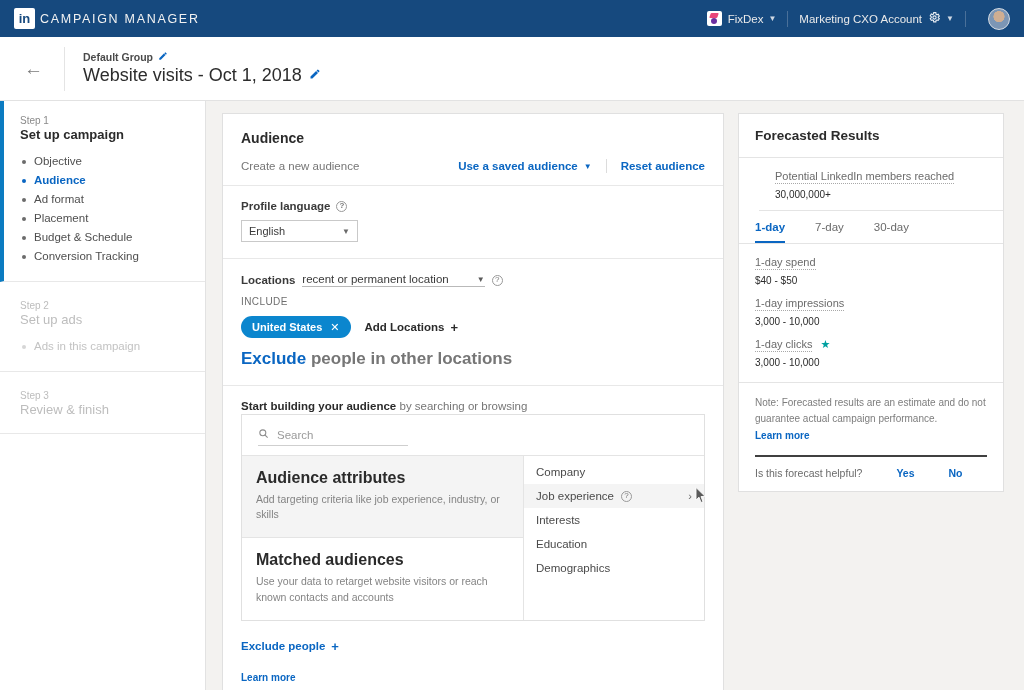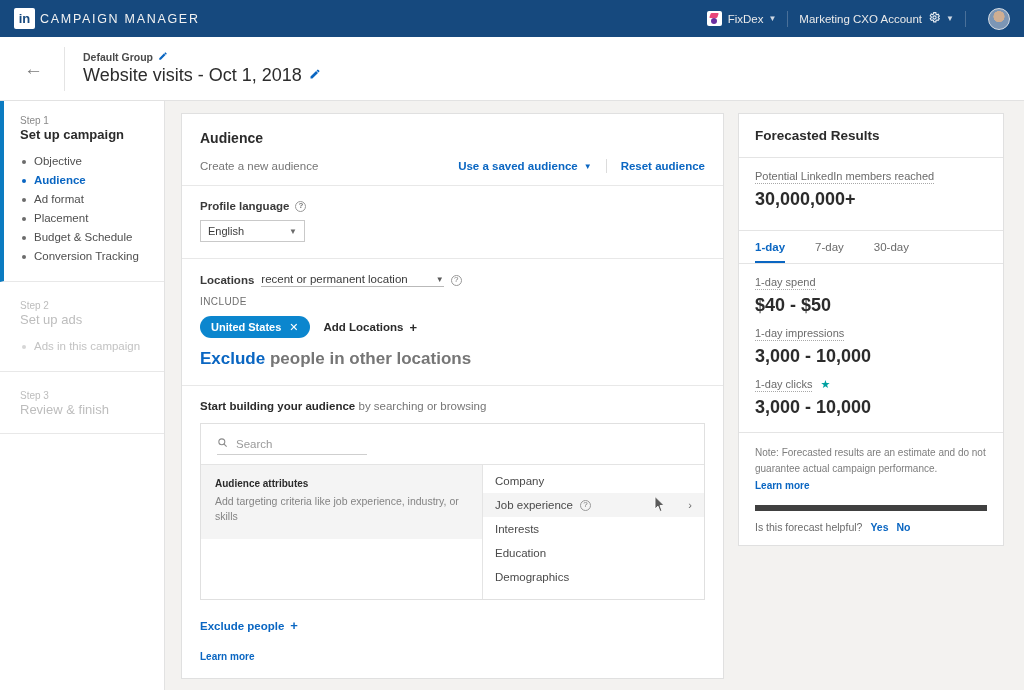--- a/index.html
+++ b/index.html
@@ -67,7 +67,7 @@
   .body-wrap { display:flex; height: 589px; }
 
   
-  .rail { width: 165px; background: #fff; border-right:1px solid #e2e2e2; flex-shrink:0; }
+  .rail { width: 206px; background: #fff; border-right:1px solid #e2e2e2; flex-shrink:0; }
   .step-block { padding: 14px 16px 16px 20px; border-bottom:1px solid #e8e8e8; position:relative; }
   .step-block.active { border-left: 4px solid #0b7bc1; padding-left: 16px; }
   .step-label { font-size: 10px; color:#8a8a8a; margin-bottom:1px; }

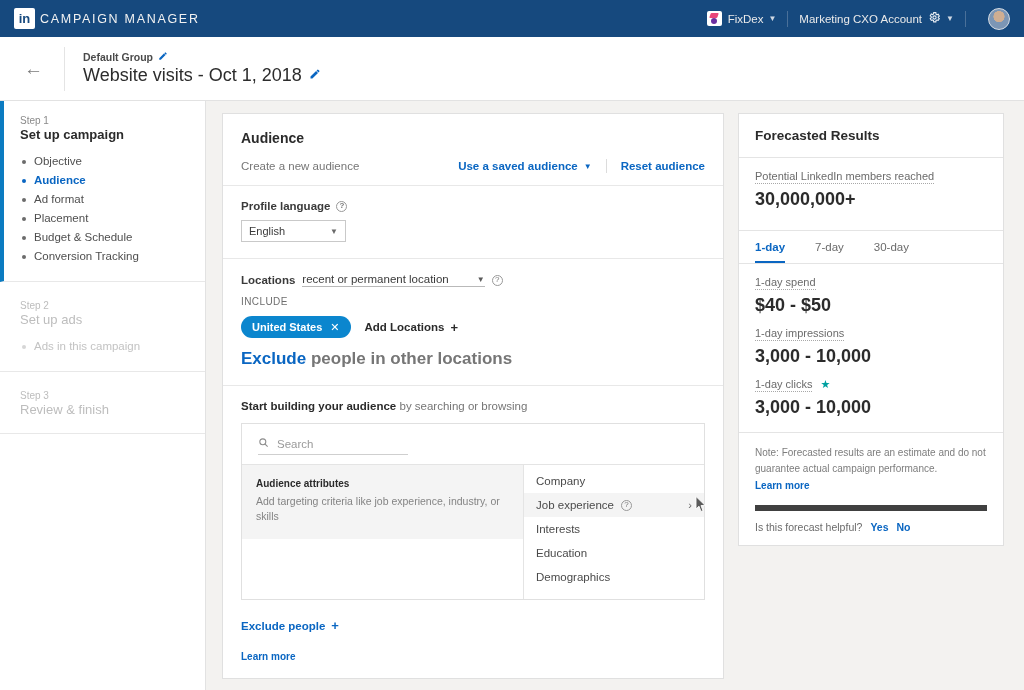--- a/index.html
+++ b/index.html
@@ -169,7 +169,7 @@
   .right { width: 286px; padding: 12px 20px 0 0; flex-shrink:0; }
   .fc-head { padding:14px 16px; border-bottom:1px solid #e4e4e4; }
   .fc-title { font-size:13.5px; font-weight:bold; color:#2b2b2b; }
-  .fc-reach { padding:12px 16px 20px 16px; border-bottom:1px solid #e4e4e4; }
+  .fc-reach { padding:12px 16px 10px 16px; border-bottom:1px solid #e4e4e4;margin-left:20px; }
   .dotted { border-bottom:1px dotted #a8a8a8; display:inline-block; padding-bottom:1px; }
   .fc-lbl { font-size:11px; color:#6b6b6b; }
   .fc-val { font-size:18px; font-weight:bold; color:#2b2b2b; margin-top:5px; }

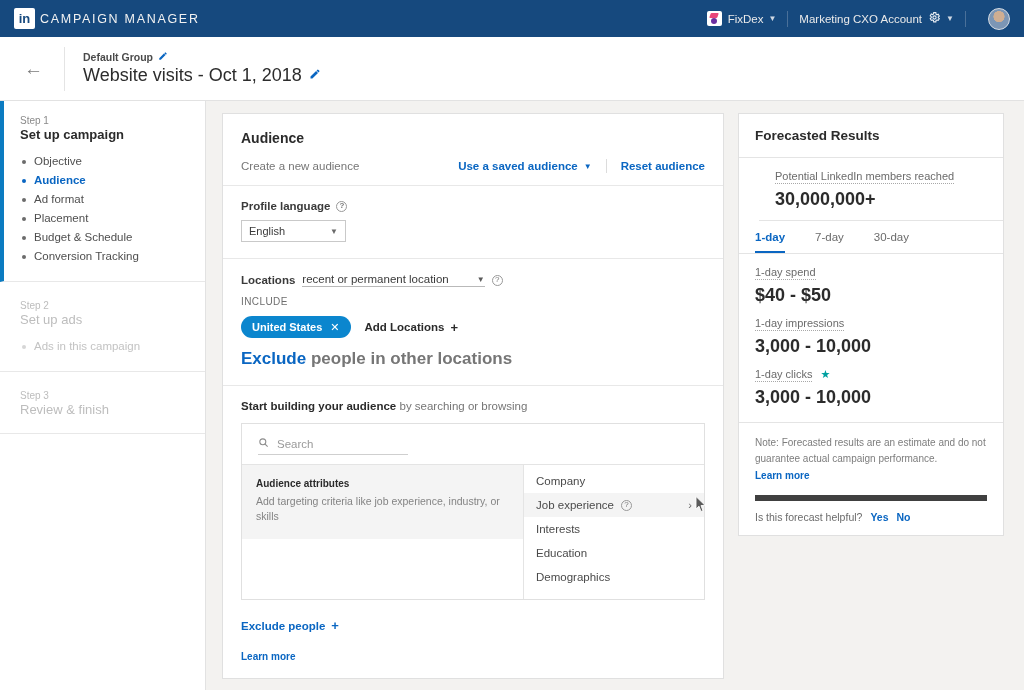--- a/index.html
+++ b/index.html
@@ -172,7 +172,7 @@
   .fc-reach { padding:12px 16px 10px 16px; border-bottom:1px solid #e4e4e4;margin-left:20px; }
   .dotted { border-bottom:1px dotted #a8a8a8; display:inline-block; padding-bottom:1px; }
   .fc-lbl { font-size:11px; color:#6b6b6b; }
-  .fc-val { font-size:18px; font-weight:bold; color:#2b2b2b; margin-top:5px; }
+  .fc-val { font-size:10px; font-weight:normal; color:#2b2b2b; margin-top:5px; }
   .fc-tabs { display:flex; border-bottom:1px solid #e4e4e4; padding:0 16px; gap:30px; }
   .fc-tab { font-size:11.5px; color:#6b6b6b; padding:10px 0 8px 0; border-bottom:2px solid transparent; }
   .fc-tab.on { color:#0a66c2; font-weight:bold; border-bottom-color:#0a66c2; }

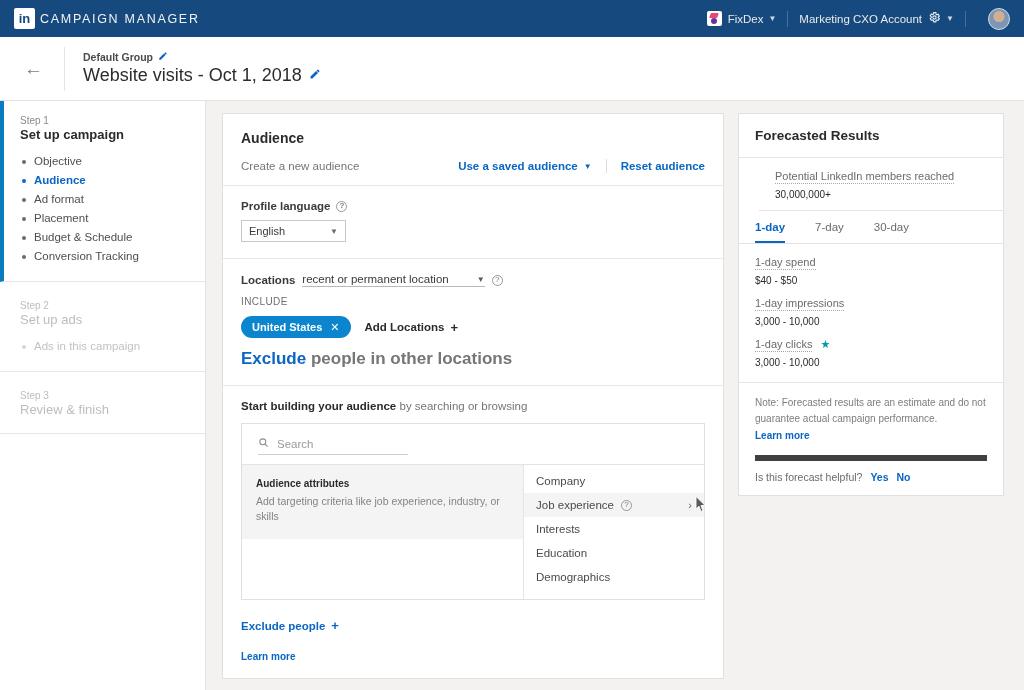--- a/index.html
+++ b/index.html
@@ -105,7 +105,7 @@
     font-size:8px; color:#777; line-height:1;
   }
   .select {
-    margin-top:8px; width:105px; height:22px; border:1px solid #c9c9c9;
+    margin-top:8px; width:117px; height:22px; border:1px solid #c9c9c9;
     background:#fff; font-size:11px; color:#3a3a3a;
     display:flex; align-items:center; padding:0 7px;text-align:center;
   }

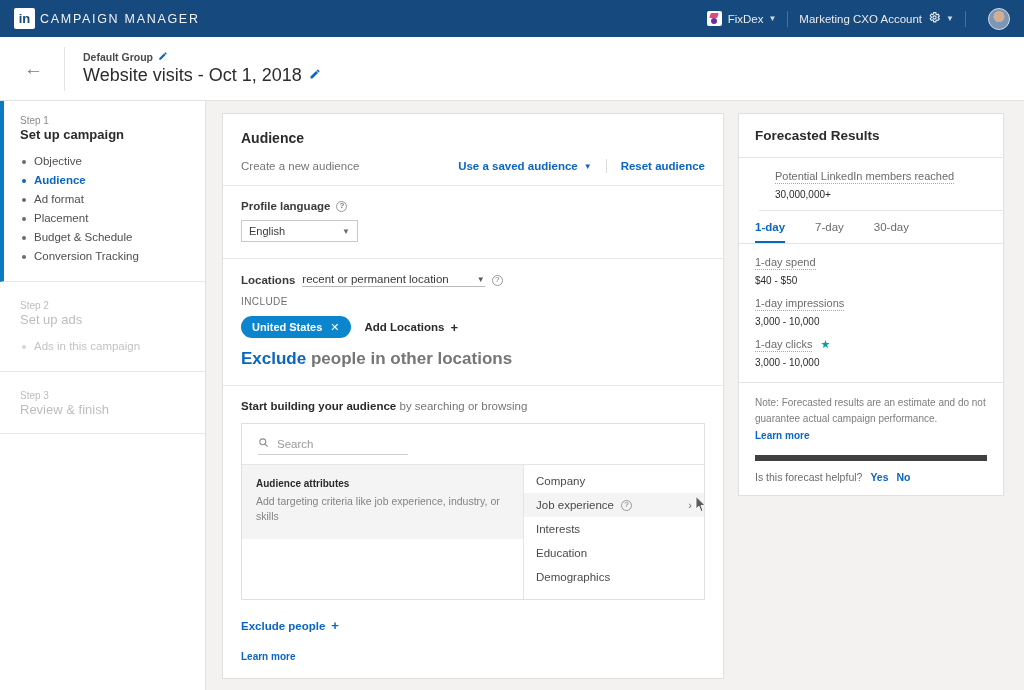--- a/index.html
+++ b/index.html
@@ -132,7 +132,7 @@
 
   .build-lbl { font-size:11.5px; color:#767676; }
   .build-lbl b { color:#2b2b2b; }
-  .browser { margin-top:11px; border:1px solid #e0e0e0; display:flex; flex-direction:column; }
+  .browser { margin-top:2px; border:1px solid #e0e0e0; display:flex; flex-direction:column; }
   .search-bar { padding: 13px 16px 9px 16px; }
   .search-inner {
     display:flex; align-items:center; gap:8px; width:150px;

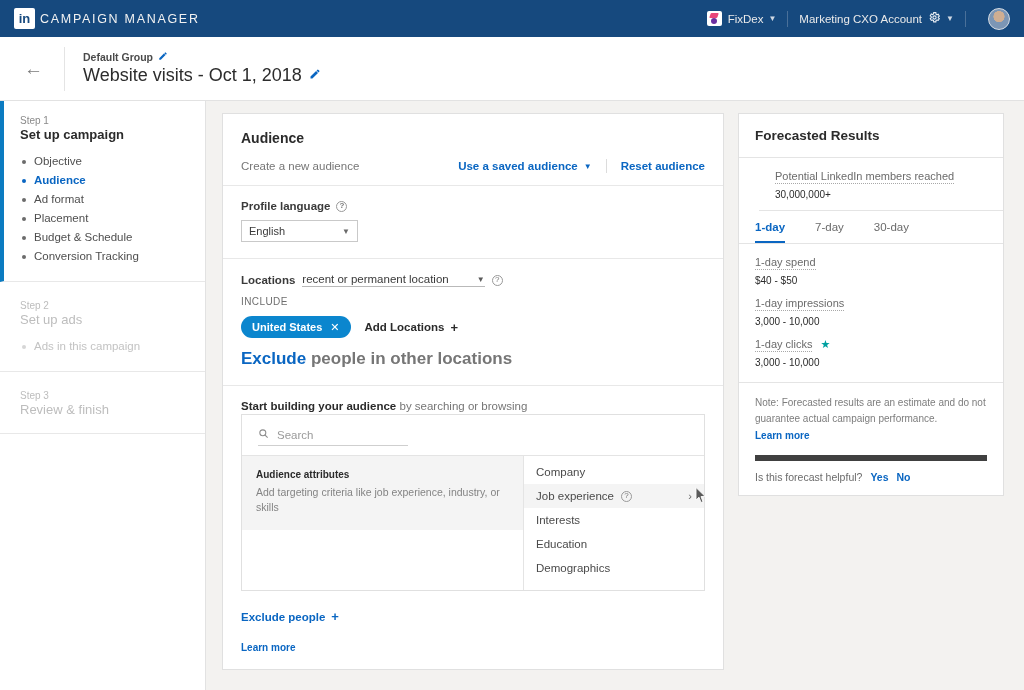--- a/index.html
+++ b/index.html
@@ -151,7 +151,7 @@
   }
   .cat:last-child { border-bottom:0; }
   .cat.on { background:#f4f4f4; }
-  .cat-t { font-size:10px; font-weight:bold; color:#2b2b2b; }
+  .cat-t { font-size:16px; font-weight:bold; color:#2b2b2b; }
   .cat-d { font-size:10.5px; color:#848484; margin-top:5px; line-height:1.45; }
   .col-right { flex:1; padding: 4px 0 10px 0; }
   .opt {

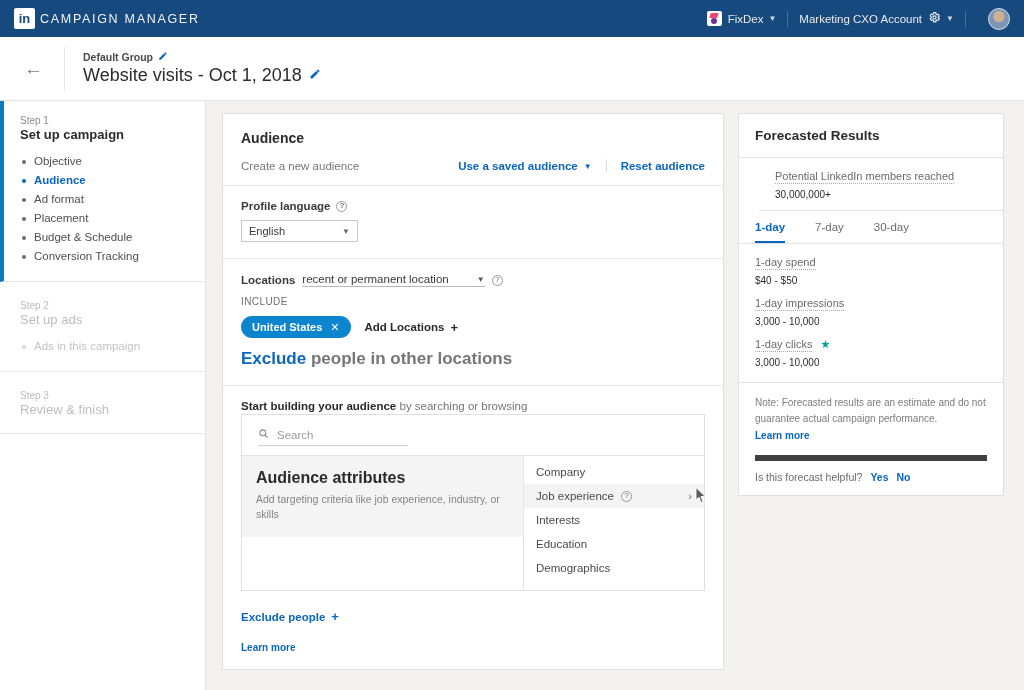--- a/index.html
+++ b/index.html
@@ -183,8 +183,8 @@
   .fc-note { padding:12px 16px 0 16px; font-size:10px; color:#7d7d7d; line-height:1.55; }
   .fc-note .lm { color:#0a66c2; font-weight:bold; display:block; margin-top:2px; }
   .fc-helpful {
-    margin:11px 16px 0 16px; border-top:6px solid #404040; padding:10px 0 12px 0;
-    display:flex; align-items:flex-start; gap:8px; font-size:10.5px; color:#6b6b6b;
+    margin:11px 16px 0 16px; border-top:2px solid #404040; padding:10px 0 12px 0;
+    display:flex; align-items:flex-start; gap:34px; font-size:10.5px; color:#6b6b6b;
   }
   .fc-helpful .yn { color:#0a66c2; font-weight:bold; }
 </style>

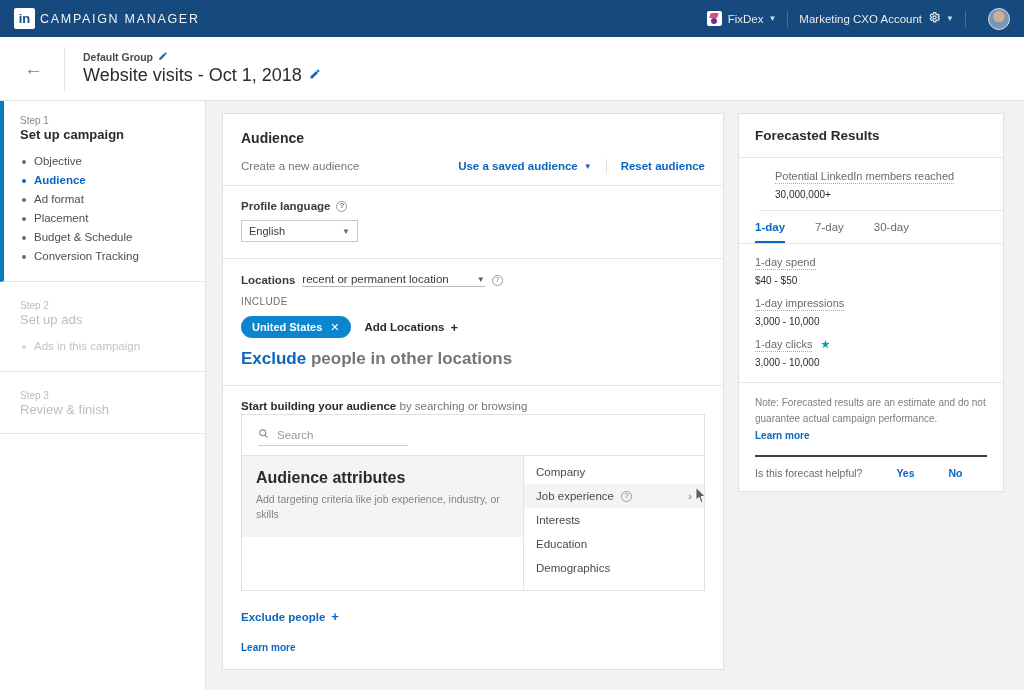--- a/index.html
+++ b/index.html
@@ -345,6 +345,10 @@
                 <div class="cat-t">Audience attributes</div>
                 <div class="cat-d">Add targeting criteria like job experience, industry, or skills</div>
               </div>
+              <div class="cat">
+                <div class="cat-t">Matched audiences</div>
+                <div class="cat-d">Use your data to retarget website visitors or reach known contacts and accounts</div>
+              </div>
             </div>
 
             <div class="col-right">

